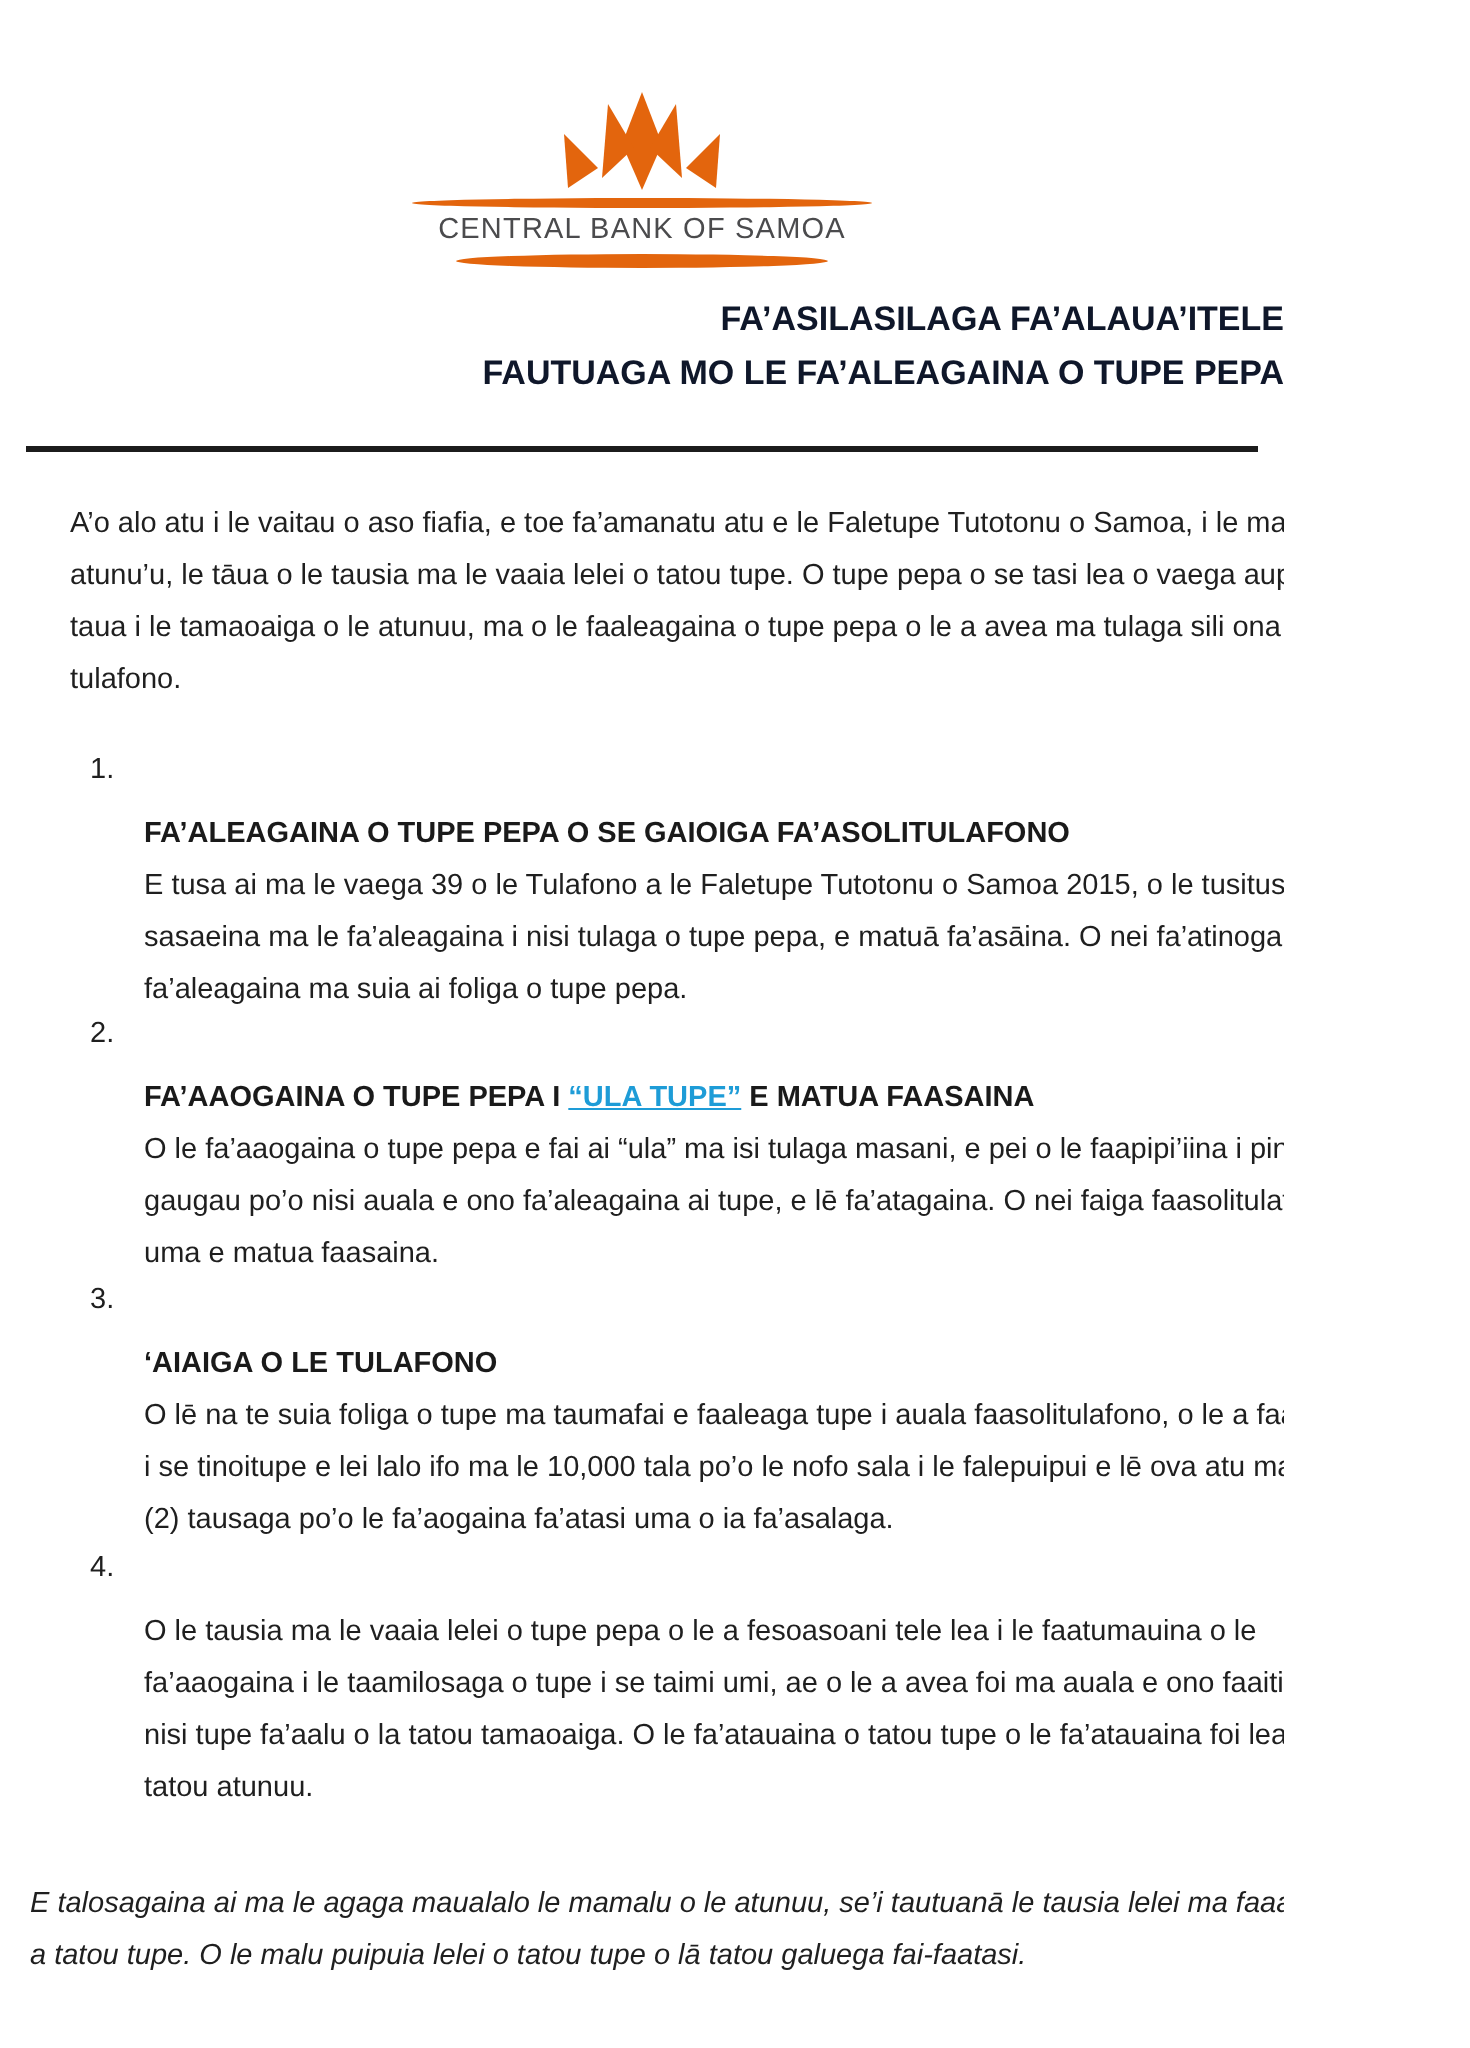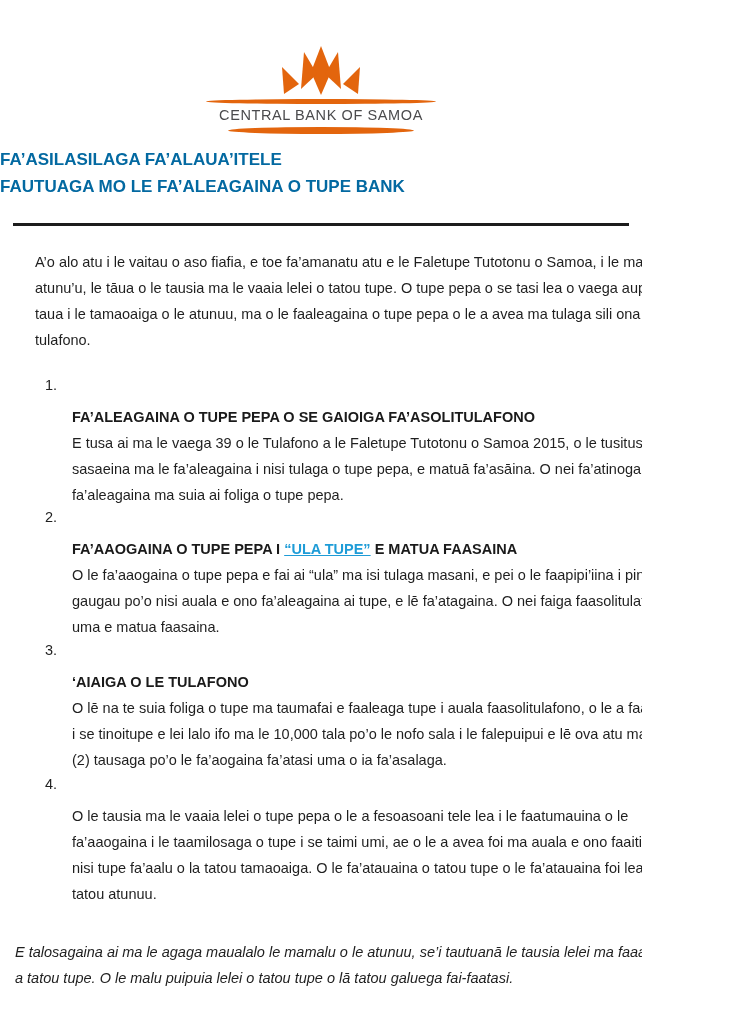--- a/index.html
+++ b/index.html
@@ -22,8 +22,8 @@
 
   
   .title {
-    position:absolute; top:146px; left:0; right:0; text-align:left;
-    font-weight:bold; font-size:17px; line-height:27px; color:#0369a1;
+    position:absolute; top:146px; left:0; right:0; text-align:right;
+    font-weight:bold; font-size:17px; line-height:27px; color:#0f172a;
   }
 
   

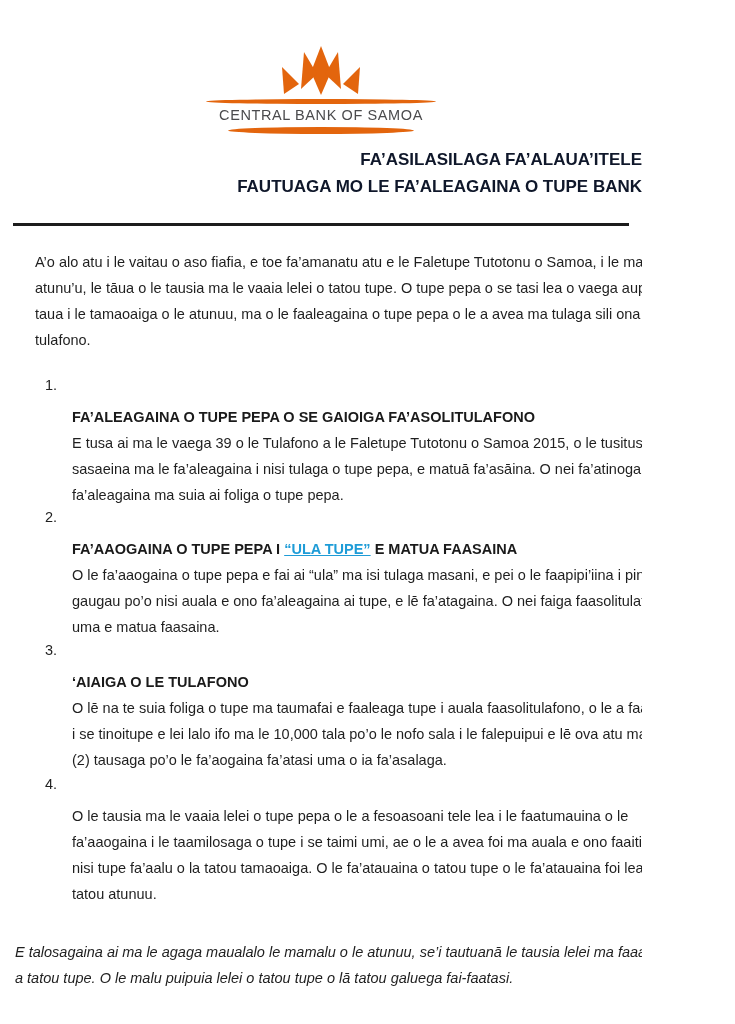--- a/index.html
+++ b/index.html
@@ -67,7 +67,7 @@
 
   <div class="title">
     <div>FA’ASILASILAGA FA’ALAUA’ITELE</div>
-    <div>FAUTUAGA MO LE FA’ALEAGAINA O TUPE BANK</div>
+    <div>FAUTUAGA MO LE FA’ALEAGAINA O TUPE PEPA</div>
   </div>
 
   <div class="rule"></div>

